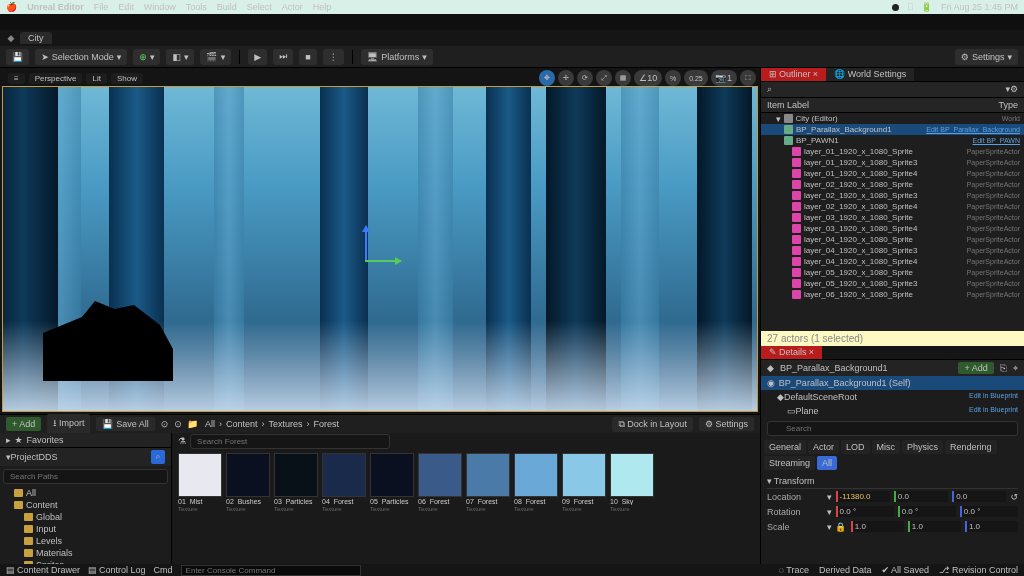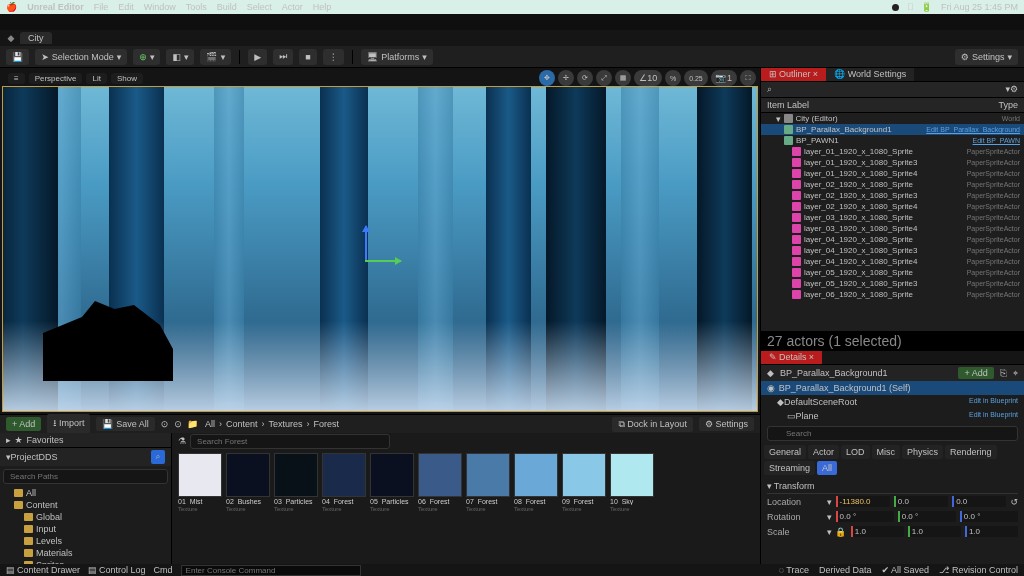--- a/index.html
+++ b/index.html
@@ -53,7 +53,7 @@
 .orow .olabel{flex:1;white-space:nowrap;overflow:hidden;text-overflow:ellipsis;font-size:8px}
 .orow .otype{font-size:7px;color:#777;white-space:nowrap}
 .orow .otype.link{color:#5aa0e0;text-decoration:underline}
-.ostatus{padding:2px 6px;background:#000000;font-size:14px;color:#888}
+.ostatus{padding:2px 6px;background:#fef9c3;font-size:10px;color:#888}
 .details{flex:1;background:#1c1c1c;display:flex;flex-direction:column;overflow:hidden}
 .dhdr{display:flex;padding:2px 6px;background:#232323;font-size:8px;align-items:center;gap:6px}
 .dhdr .spacer{flex:1}

